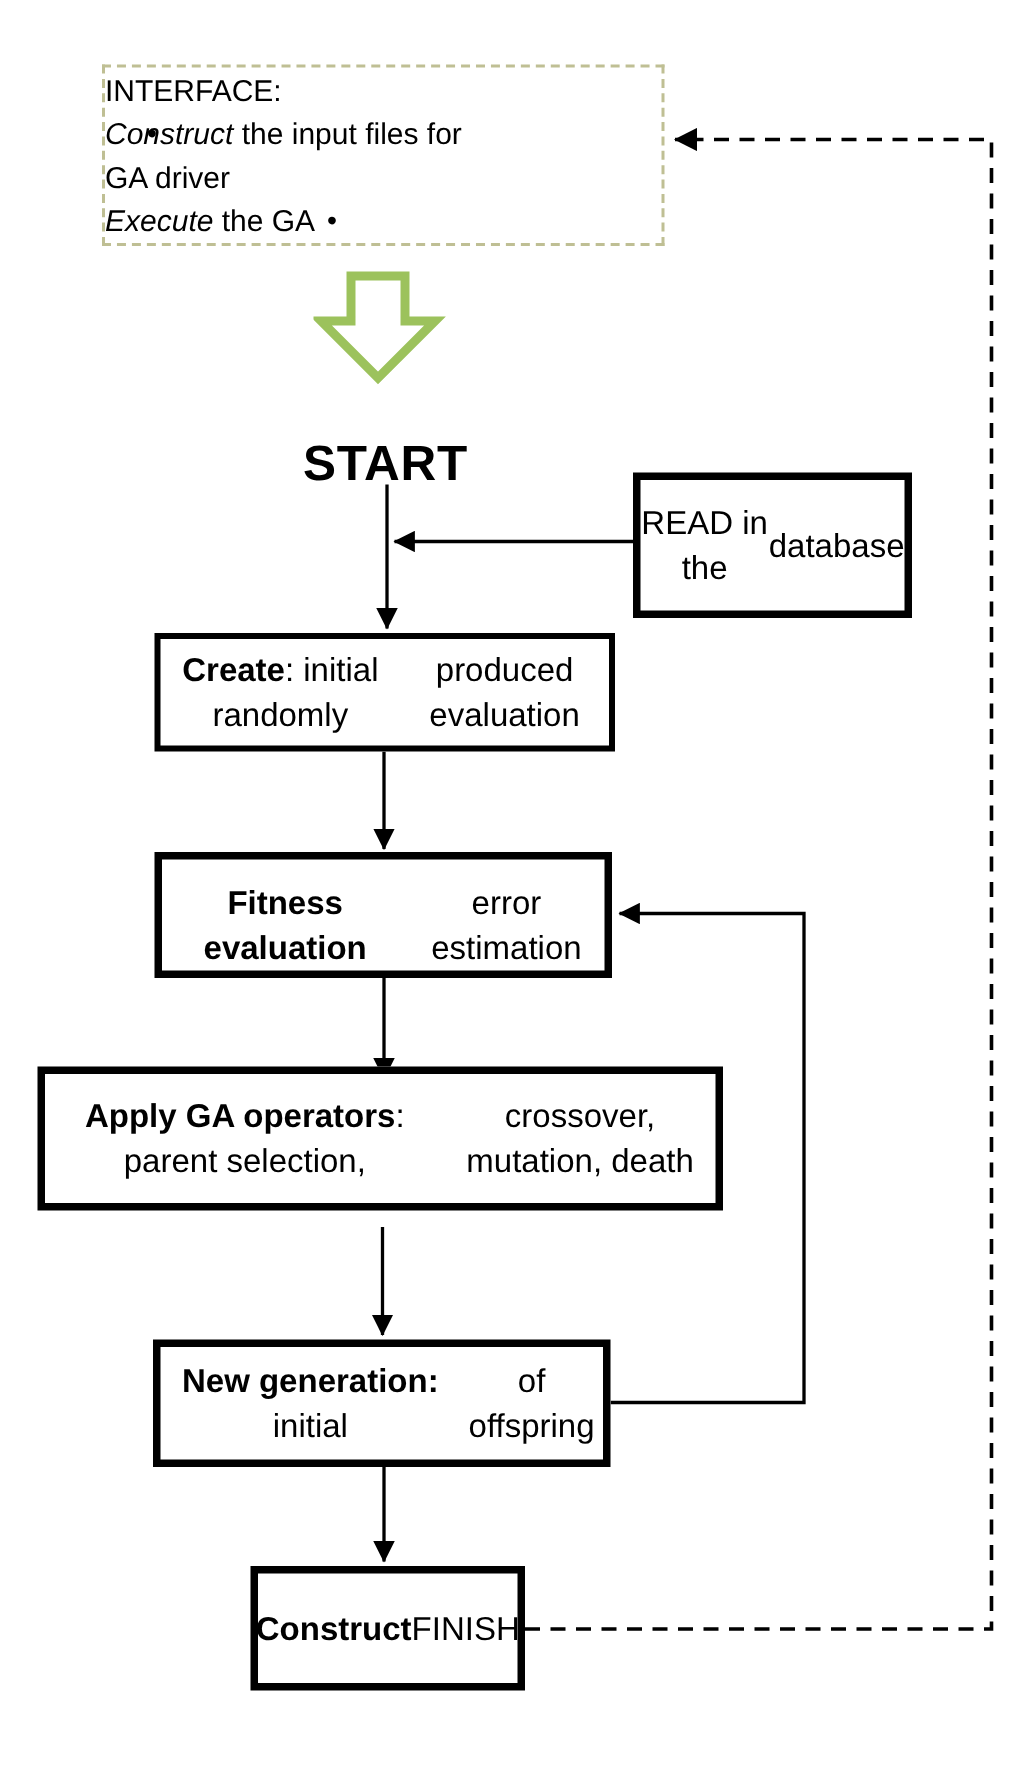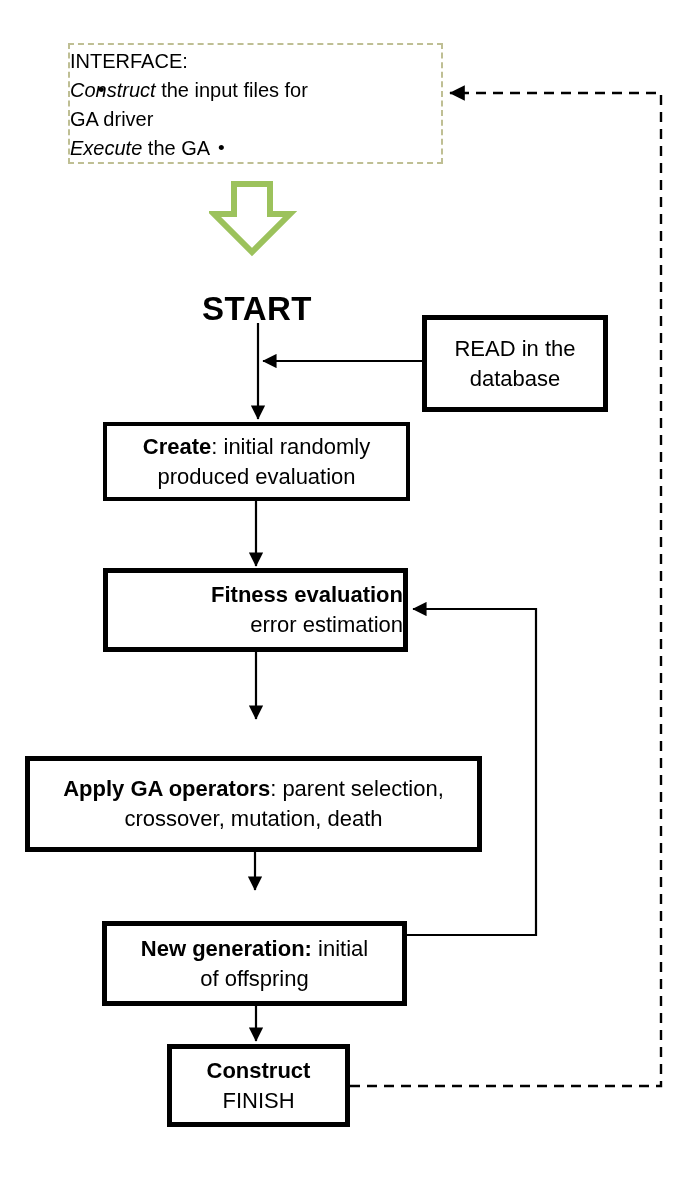--- a/index.html
+++ b/index.html
@@ -47,7 +47,7 @@
   .fbox{
     position:absolute;background:#ffffff;border:5px solid var(--ink);
     box-sizing:border-box;
-    display:flex;flex-direction:column;justify-content:center;align-items:center;
+    display:flex;flex-direction:row;justify-content:center;align-items:center;
     text-align:center;font-size:22px;line-height:30px;
   }
   .fbox .b{font-weight:700;}

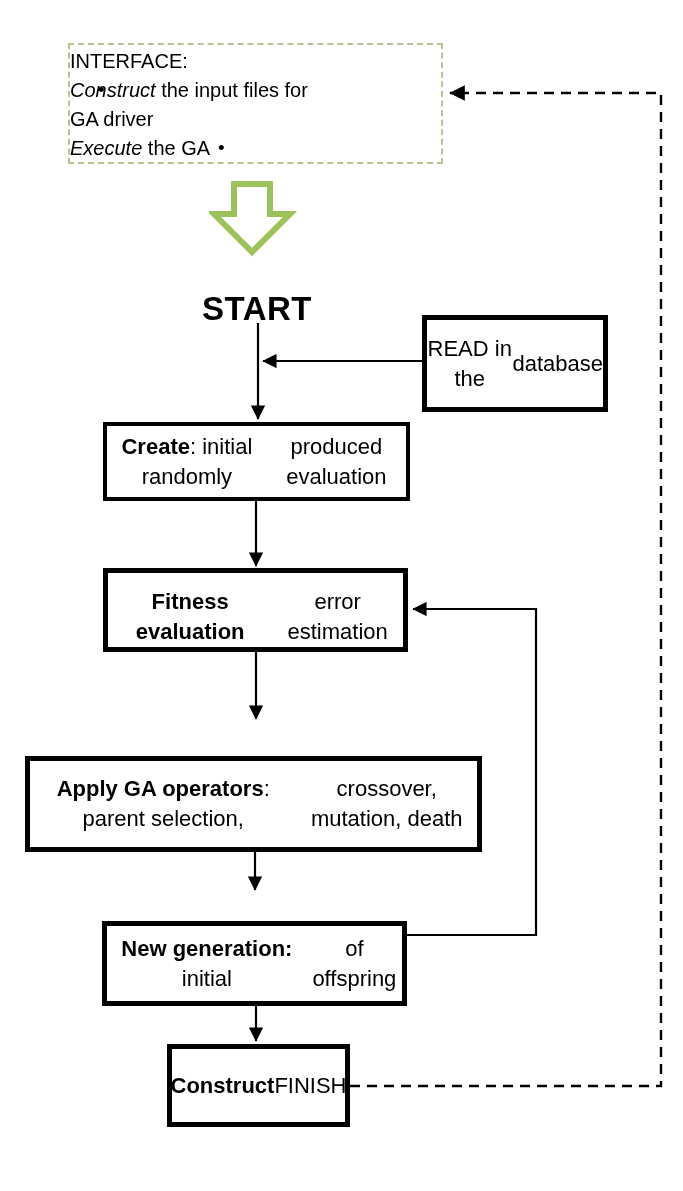--- a/index.html
+++ b/index.html
@@ -54,7 +54,7 @@
   .box-read  {left:422px;top:315px;width:186px;height:97px;}
   .box-create{left:103px;top:422px;width:307px;height:79px;border-width:4px;text-align:center;}
   .box-fit   {left:103px;top:568px;width:305px;height:84px;align-items:flex-end;}
-  .box-apply {left:25px; top:756px;width:457px;height:96px;}
+  .box-apply {left:25px; top:711px;width:457px;height:96px;}
   .box-newgen{left:102px;top:893px;width:305px;height:85px;margin-top:28px;}
   .box-adapt {left:167px;top:1044px;width:183px;height:83px;}
 </style>

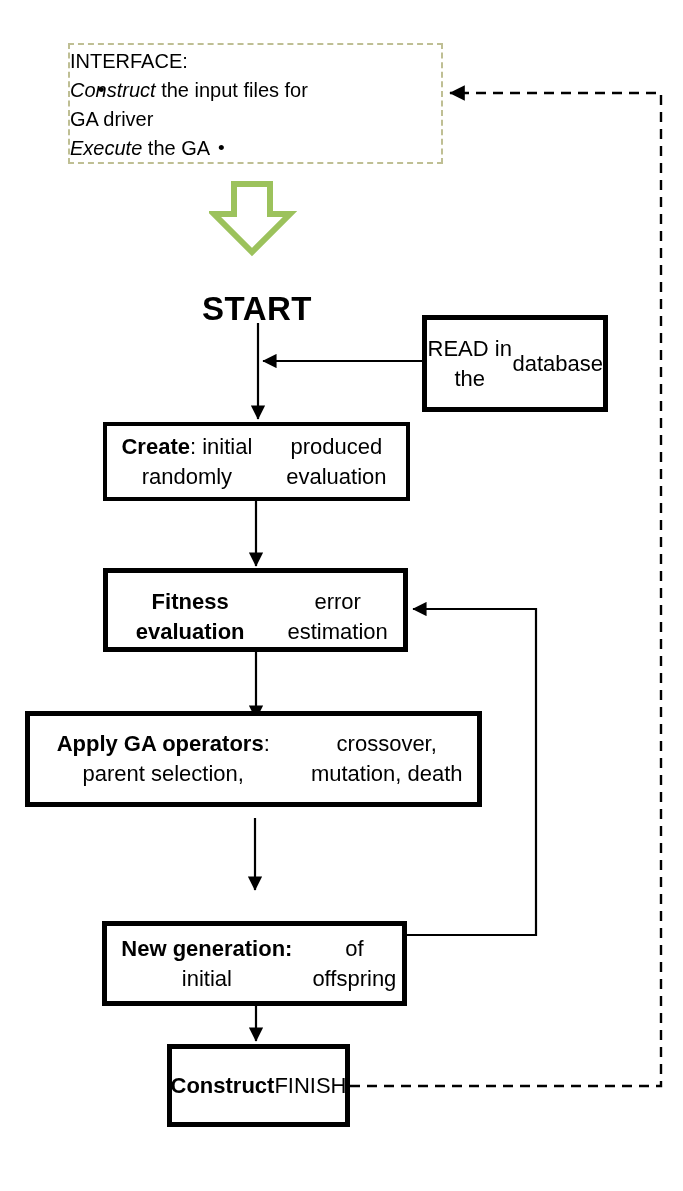--- a/index.html
+++ b/index.html
@@ -55,7 +55,7 @@
   .box-create{left:103px;top:422px;width:307px;height:79px;border-width:4px;text-align:center;}
   .box-fit   {left:103px;top:568px;width:305px;height:84px;align-items:flex-end;}
   .box-apply {left:25px; top:711px;width:457px;height:96px;}
-  .box-newgen{left:102px;top:893px;width:305px;height:85px;margin-top:28px;}
+  .box-newgen{left:102px;top:893px;width:305px;height:85px;}
   .box-adapt {left:167px;top:1044px;width:183px;height:83px;}
 </style>
 </head>

